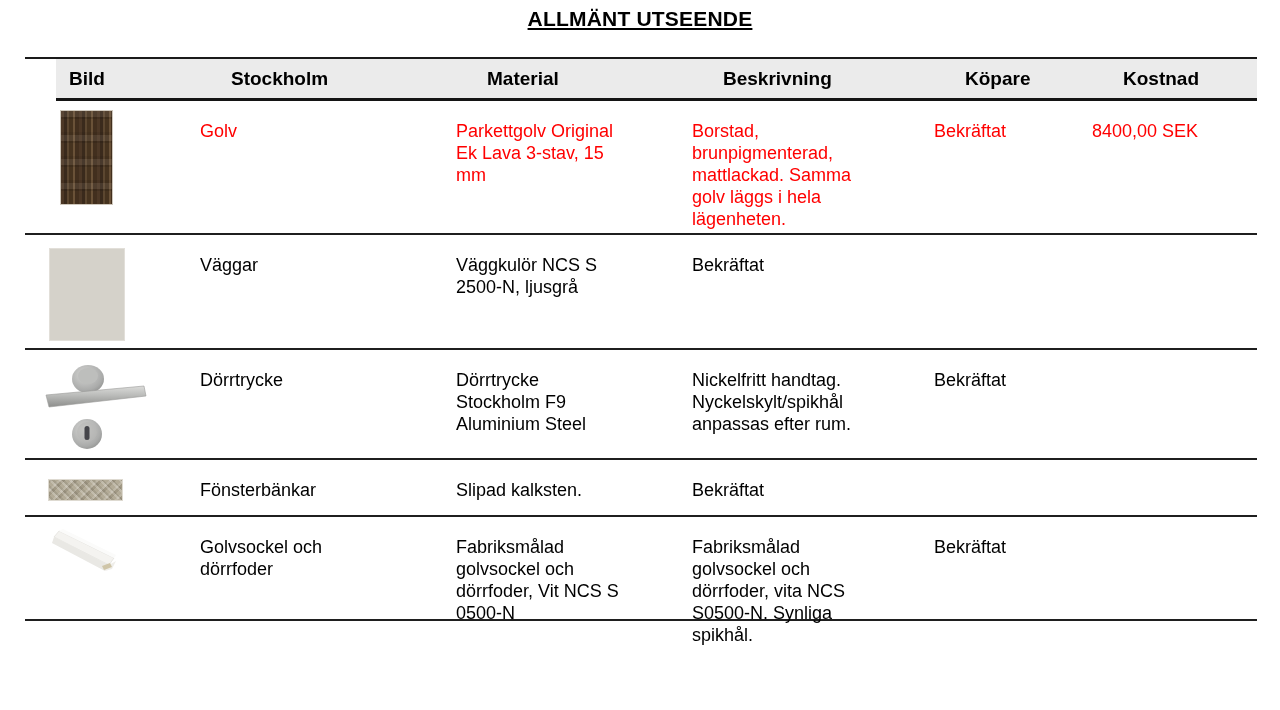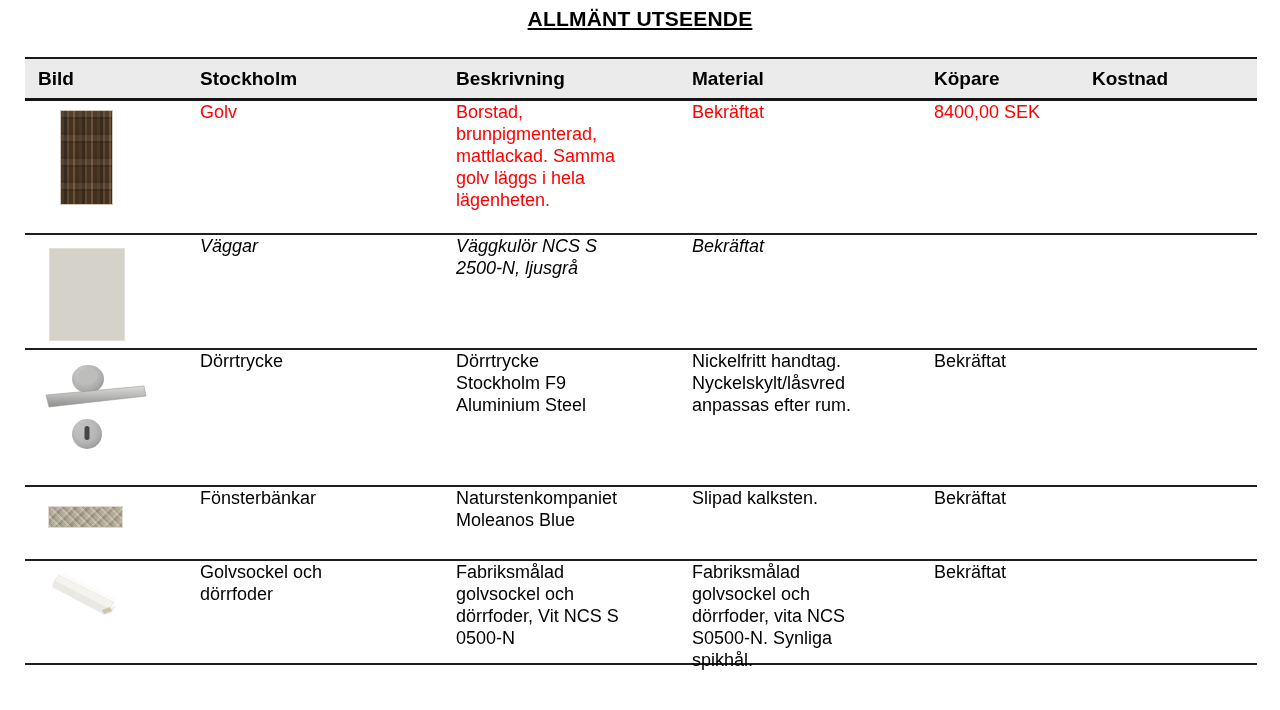--- a/index.html
+++ b/index.html
@@ -28,7 +28,7 @@
     background: #ebebeb;
     border-bottom: 3px solid #141414;
     align-items: center;
-    font-weight: bold; font-size: 19px;
+    font-weight: bold; font-size: 19px; margin-left: 31px;
   }
   .th { padding-left: 0; }
   .th.c-bild { padding-left: 13px; }

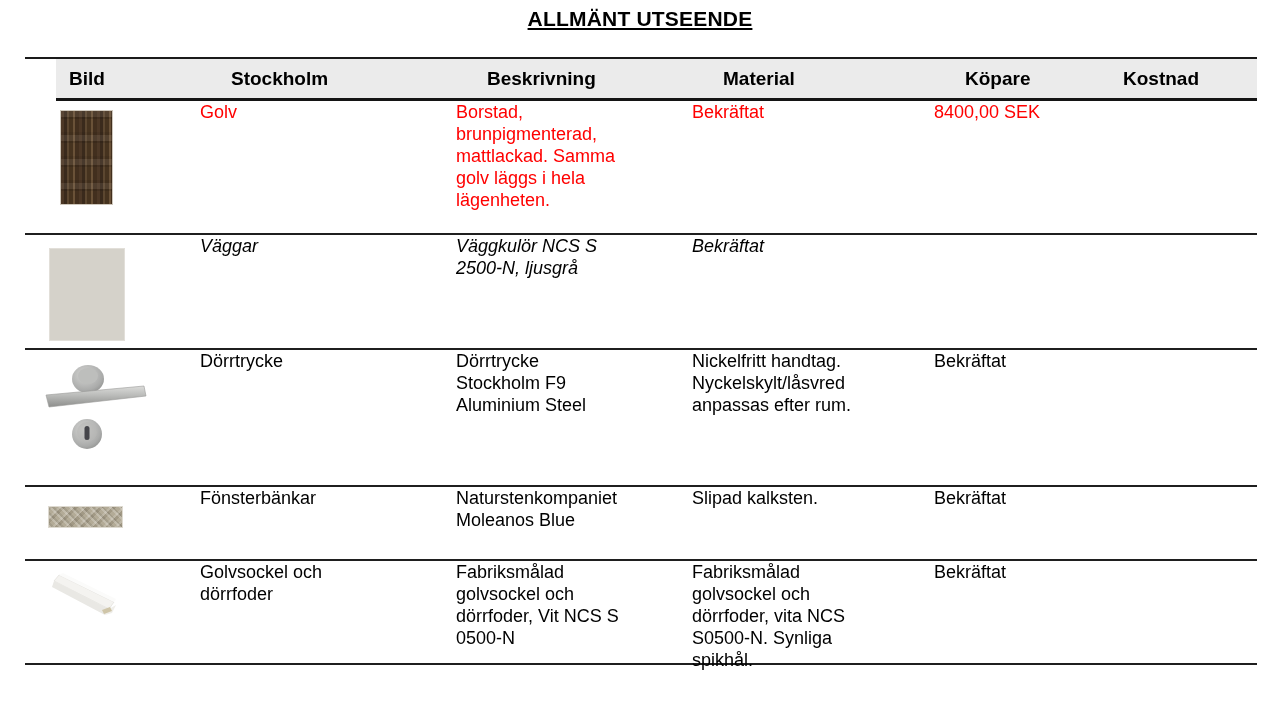--- a/index.html
+++ b/index.html
@@ -85,8 +85,8 @@
     <div class="thead">
       <div class="th c-bild">Bild</div>
       <div class="th">Stockholm</div>
+      <div class="th">Material</div>
       <div class="th">Beskrivning</div>
-      <div class="th">Material</div>
       <div class="th">Köpare</div>
       <div class="th">Kostnad</div>
     </div>

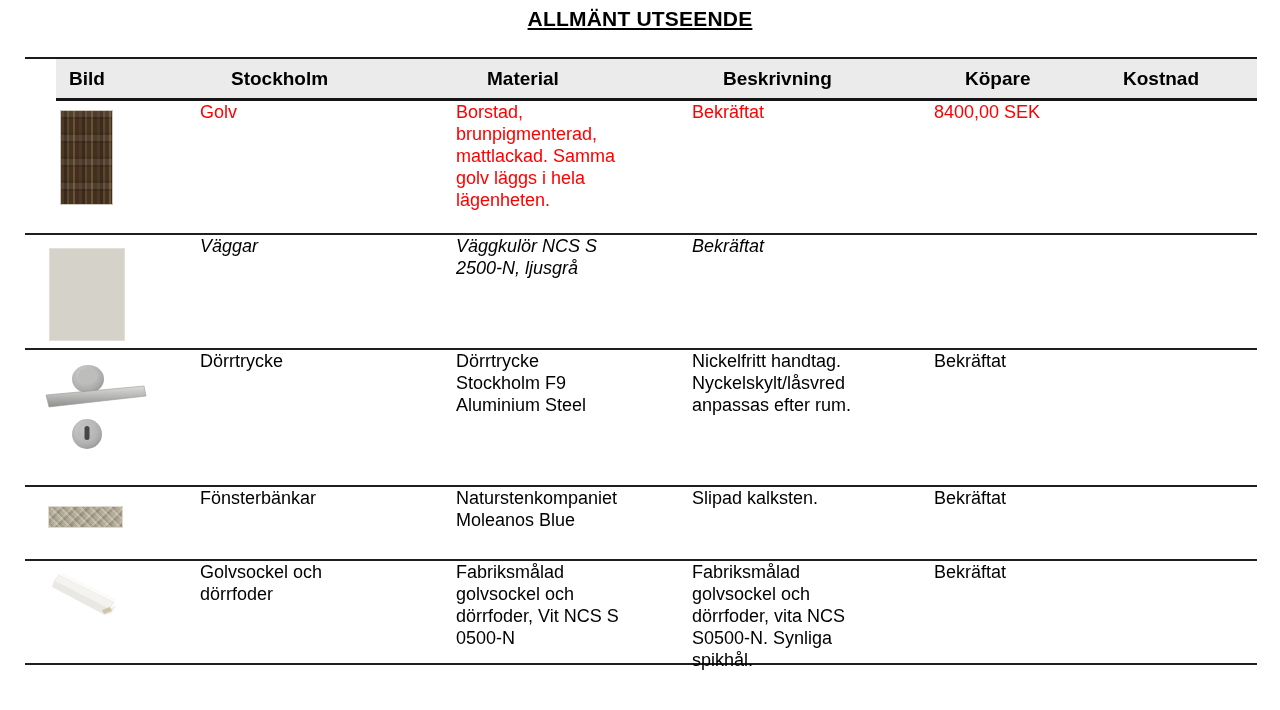--- a/index.html
+++ b/index.html
@@ -42,6 +42,7 @@
 
   .td {
     font-size: 18px; line-height: 22px;
+    padding-top: 19px;
     white-space: pre-line;
   }
   .td.c-bild { padding-top: 0; white-space: normal; }

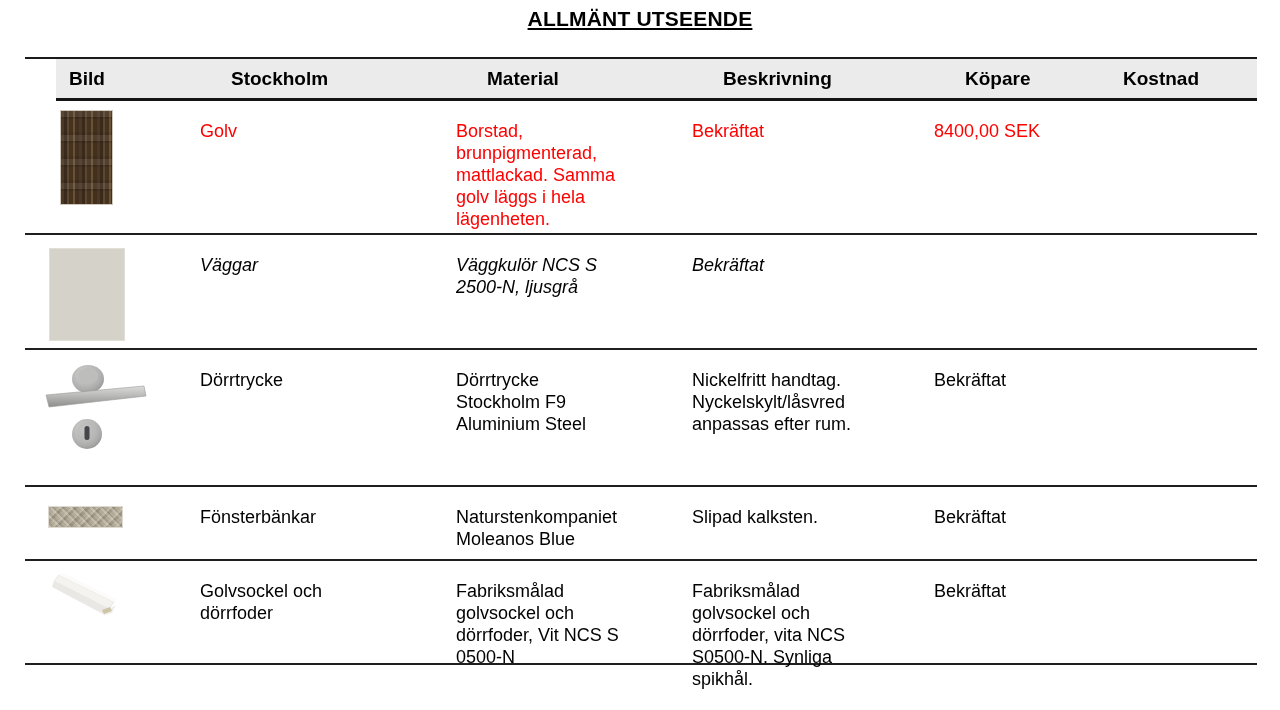--- a/index.html
+++ b/index.html
@@ -97,6 +97,9 @@
         <div class="img-wood"></div>
       </div>
       <div class="td red">Golv</div>
+      <div class="td red">Parkettgolv Original
+Ek Lava 3-stav, 15
+mm</div>
       <div class="td red">Borstad,
 brunpigmenterad,
 mattlackad. Samma

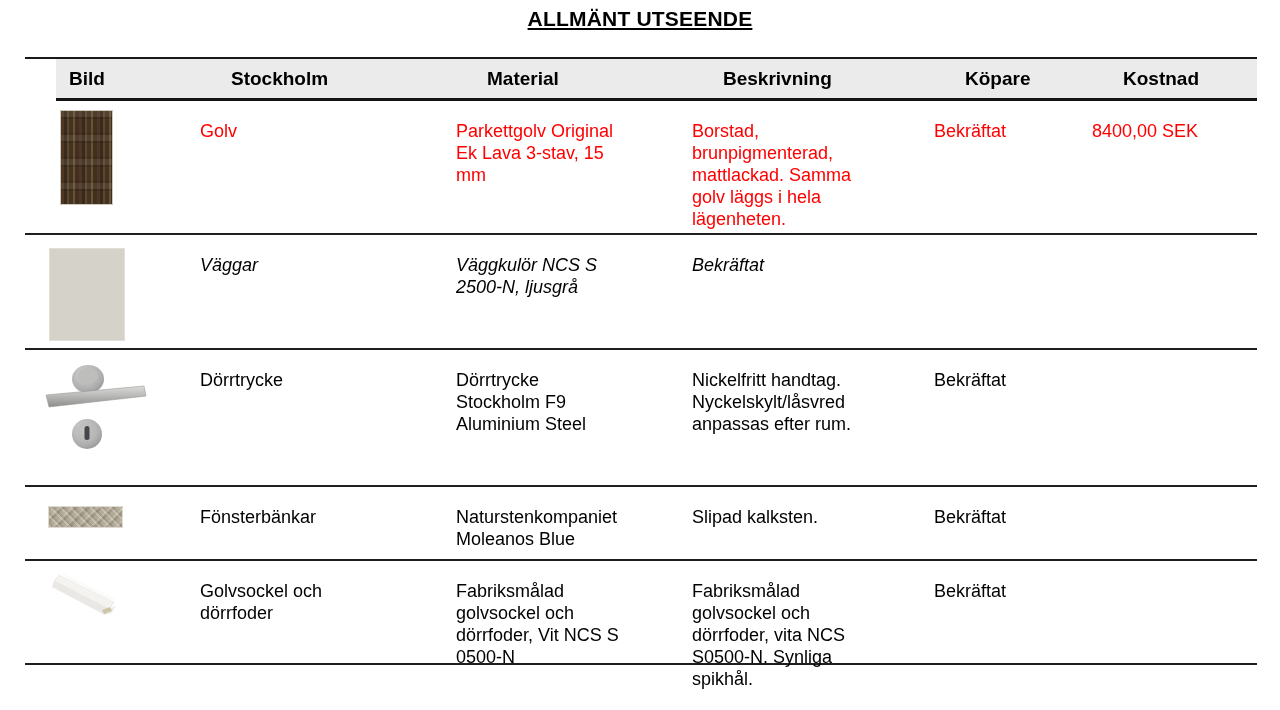--- a/index.html
+++ b/index.html
@@ -35,7 +35,7 @@
 
   .trow { border-bottom: 2px solid #1f1f1f; }
   .r1 { height: 134px; }
-  .r2 { height: 115px; font-style: italic; }
+  .r2 { height: 115px; }
   .r3 { height: 137px; }
   .r4 { height: 74px; }
   .r5 { height: 104px; }

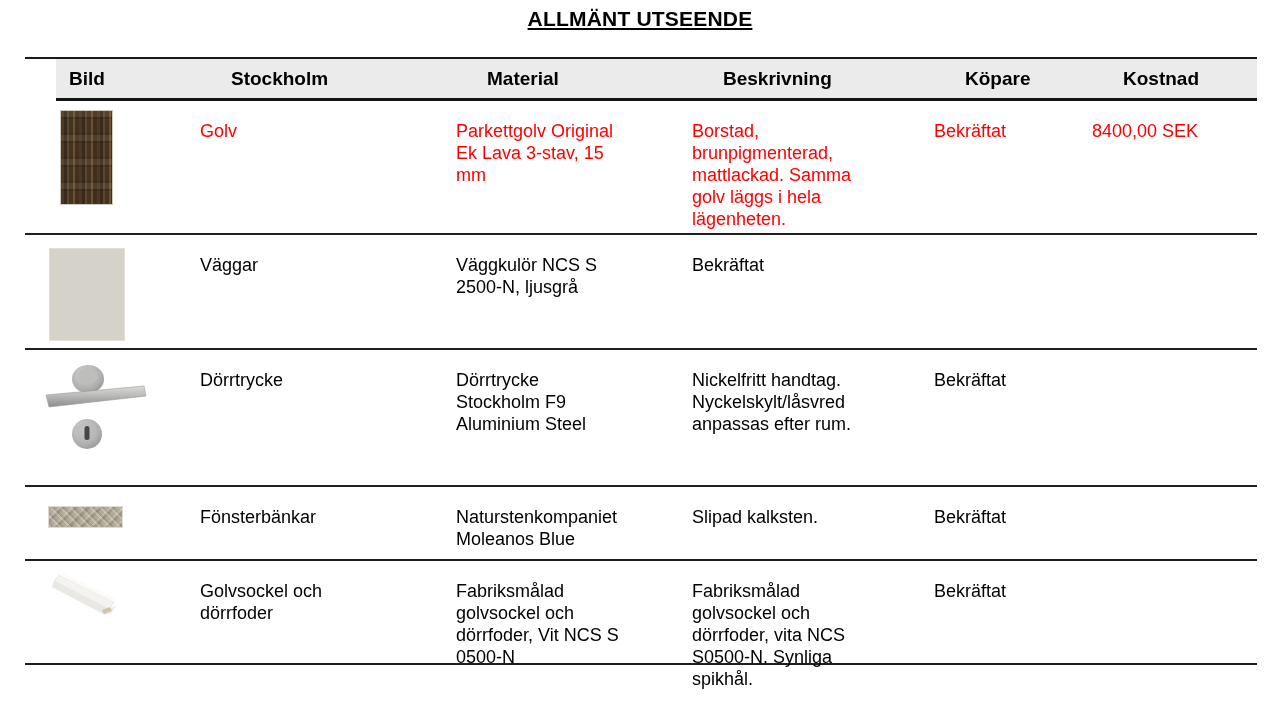--- a/index.html
+++ b/index.html
@@ -36,7 +36,7 @@
   .trow { border-bottom: 2px solid #1f1f1f; }
   .r1 { height: 134px; }
   .r2 { height: 115px; }
-  .r3 { height: 137px; }
+  .r3 { height: 110px; }
   .r4 { height: 74px; }
   .r5 { height: 104px; }
 

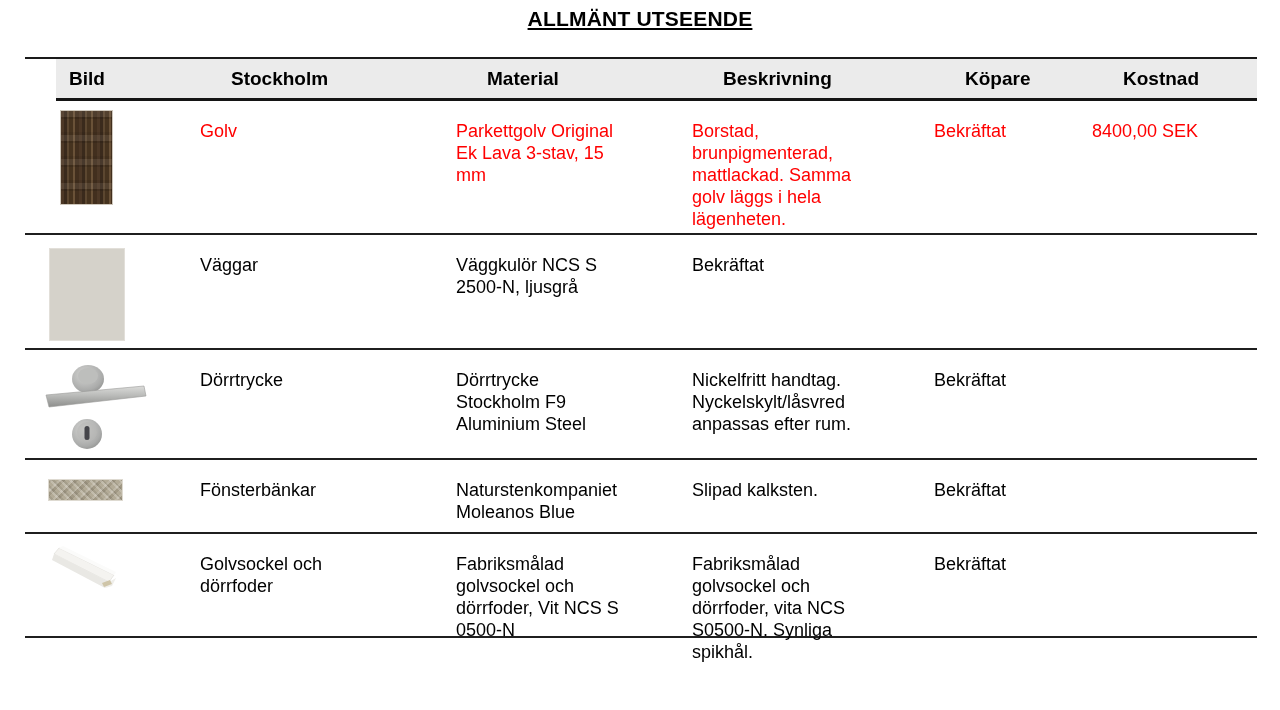--- a/index.html
+++ b/index.html
@@ -148,7 +148,7 @@
 Stockholm F9
 Aluminium Steel</div>
       <div class="td">Nickelfritt handtag.
-Nyckelskylt/låsvred
+Nyckelskylt/spikhål
 anpassas efter rum.</div>
       <div class="td">Bekräftat</div>
       <div class="td"></div>

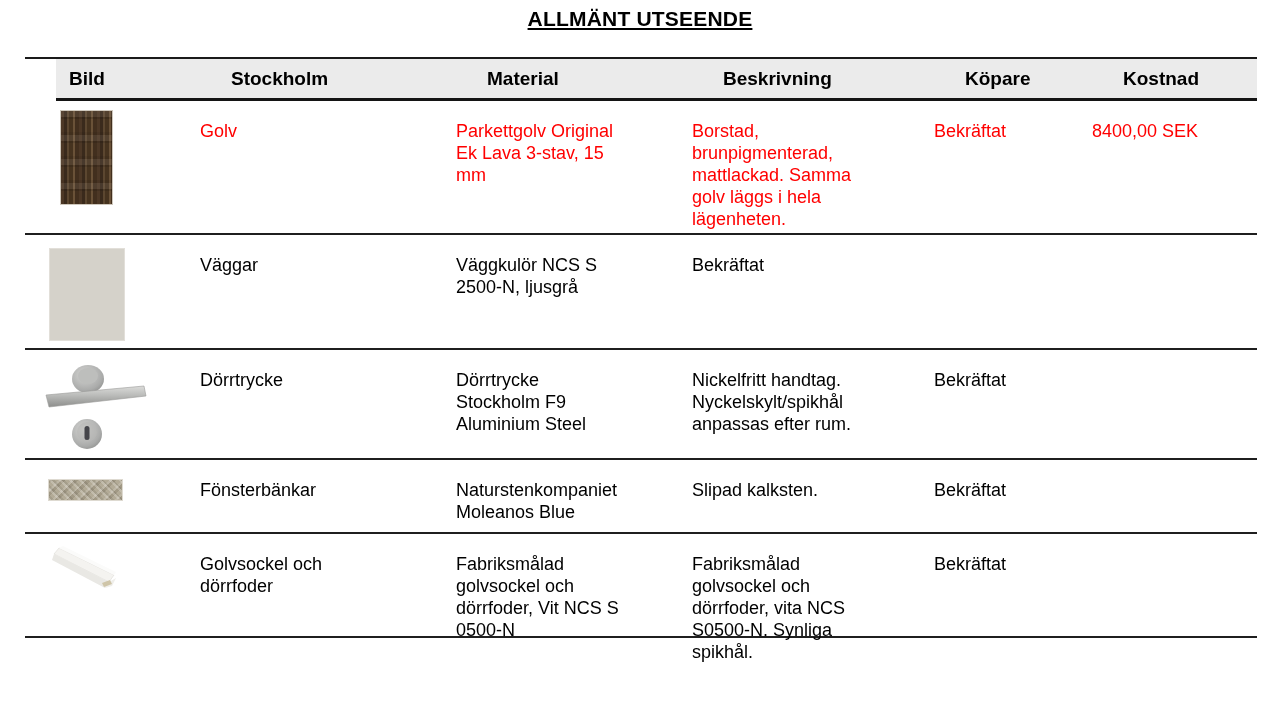--- a/index.html
+++ b/index.html
@@ -37,7 +37,7 @@
   .r1 { height: 134px; }
   .r2 { height: 115px; }
   .r3 { height: 110px; }
-  .r4 { height: 74px; }
+  .r4 { height: 57px; }
   .r5 { height: 104px; }
 
   .td {

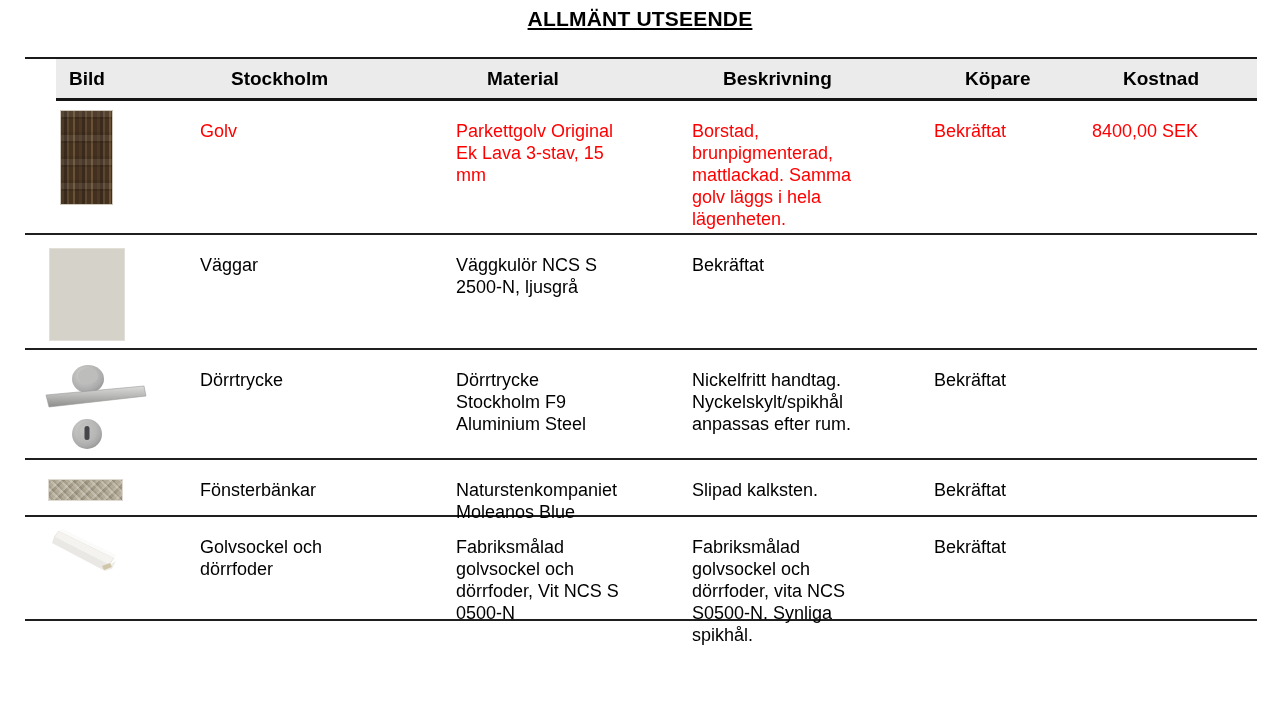--- a/index.html
+++ b/index.html
@@ -159,8 +159,6 @@
         <div class="img-stone"></div>
       </div>
       <div class="td">Fönsterbänkar</div>
-      <div class="td">Naturstenkompaniet
-Moleanos Blue</div>
       <div class="td">Slipad kalksten.</div>
       <div class="td">Bekräftat</div>
       <div class="td"></div>

